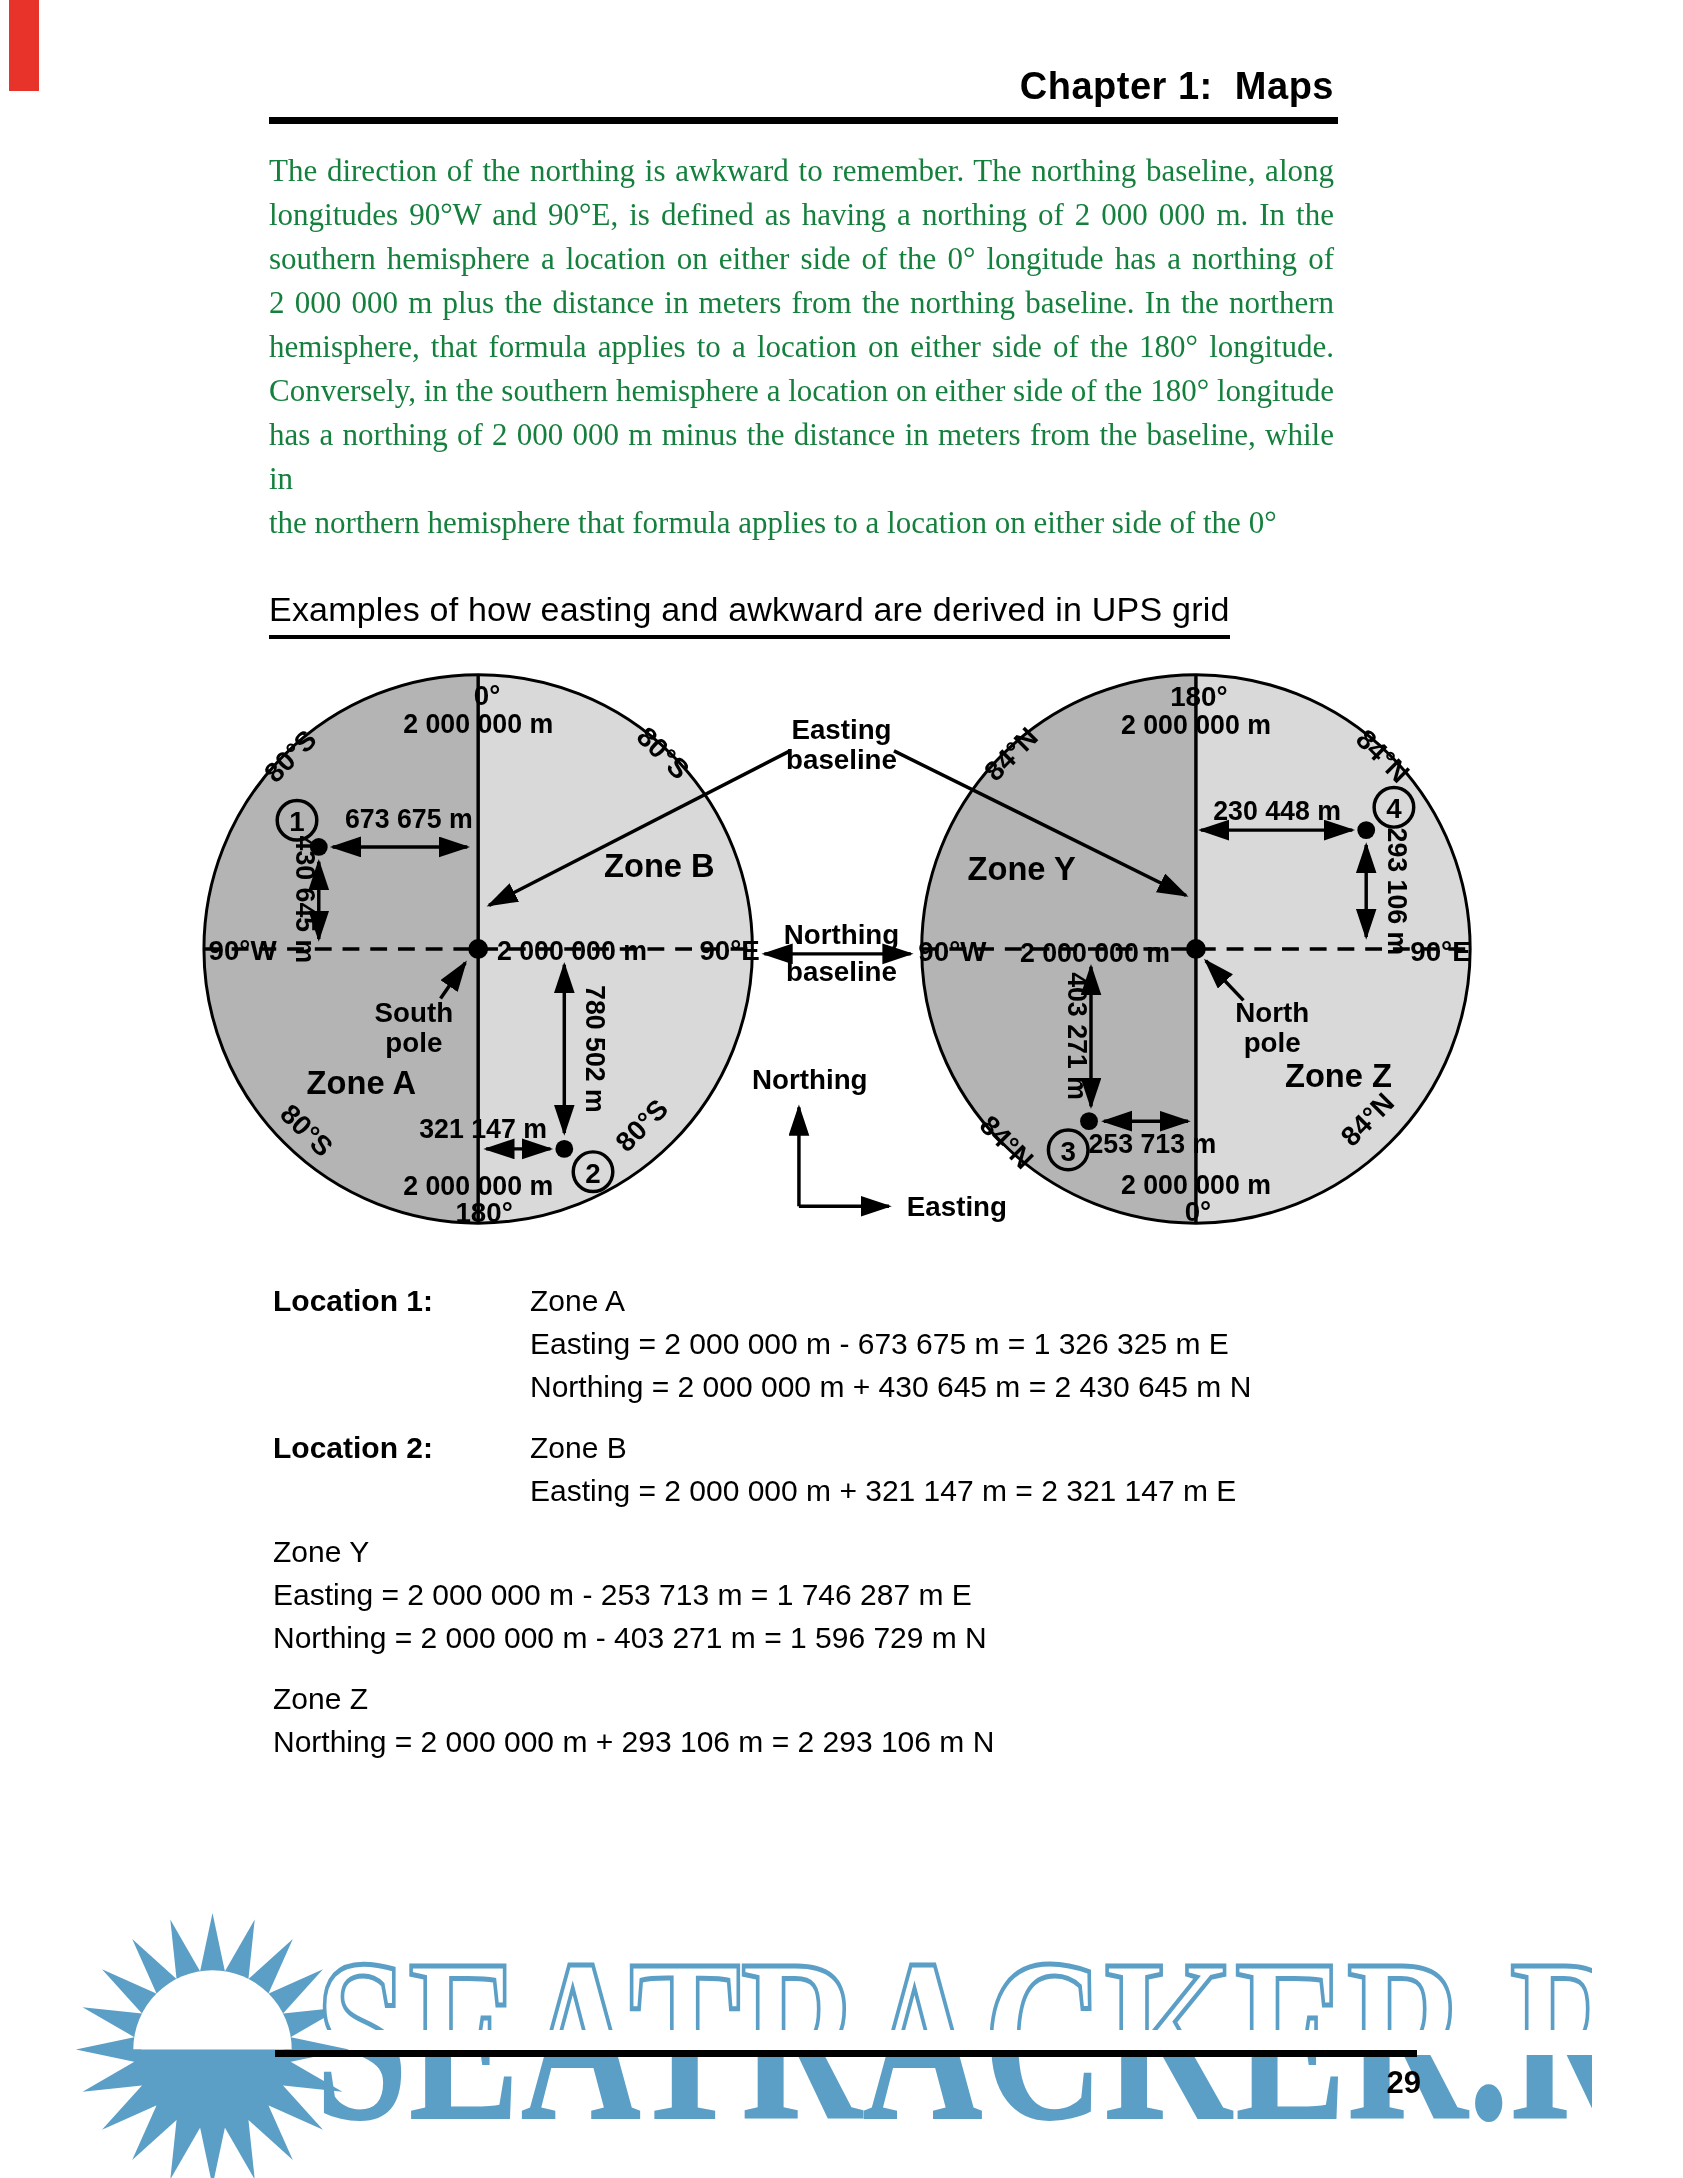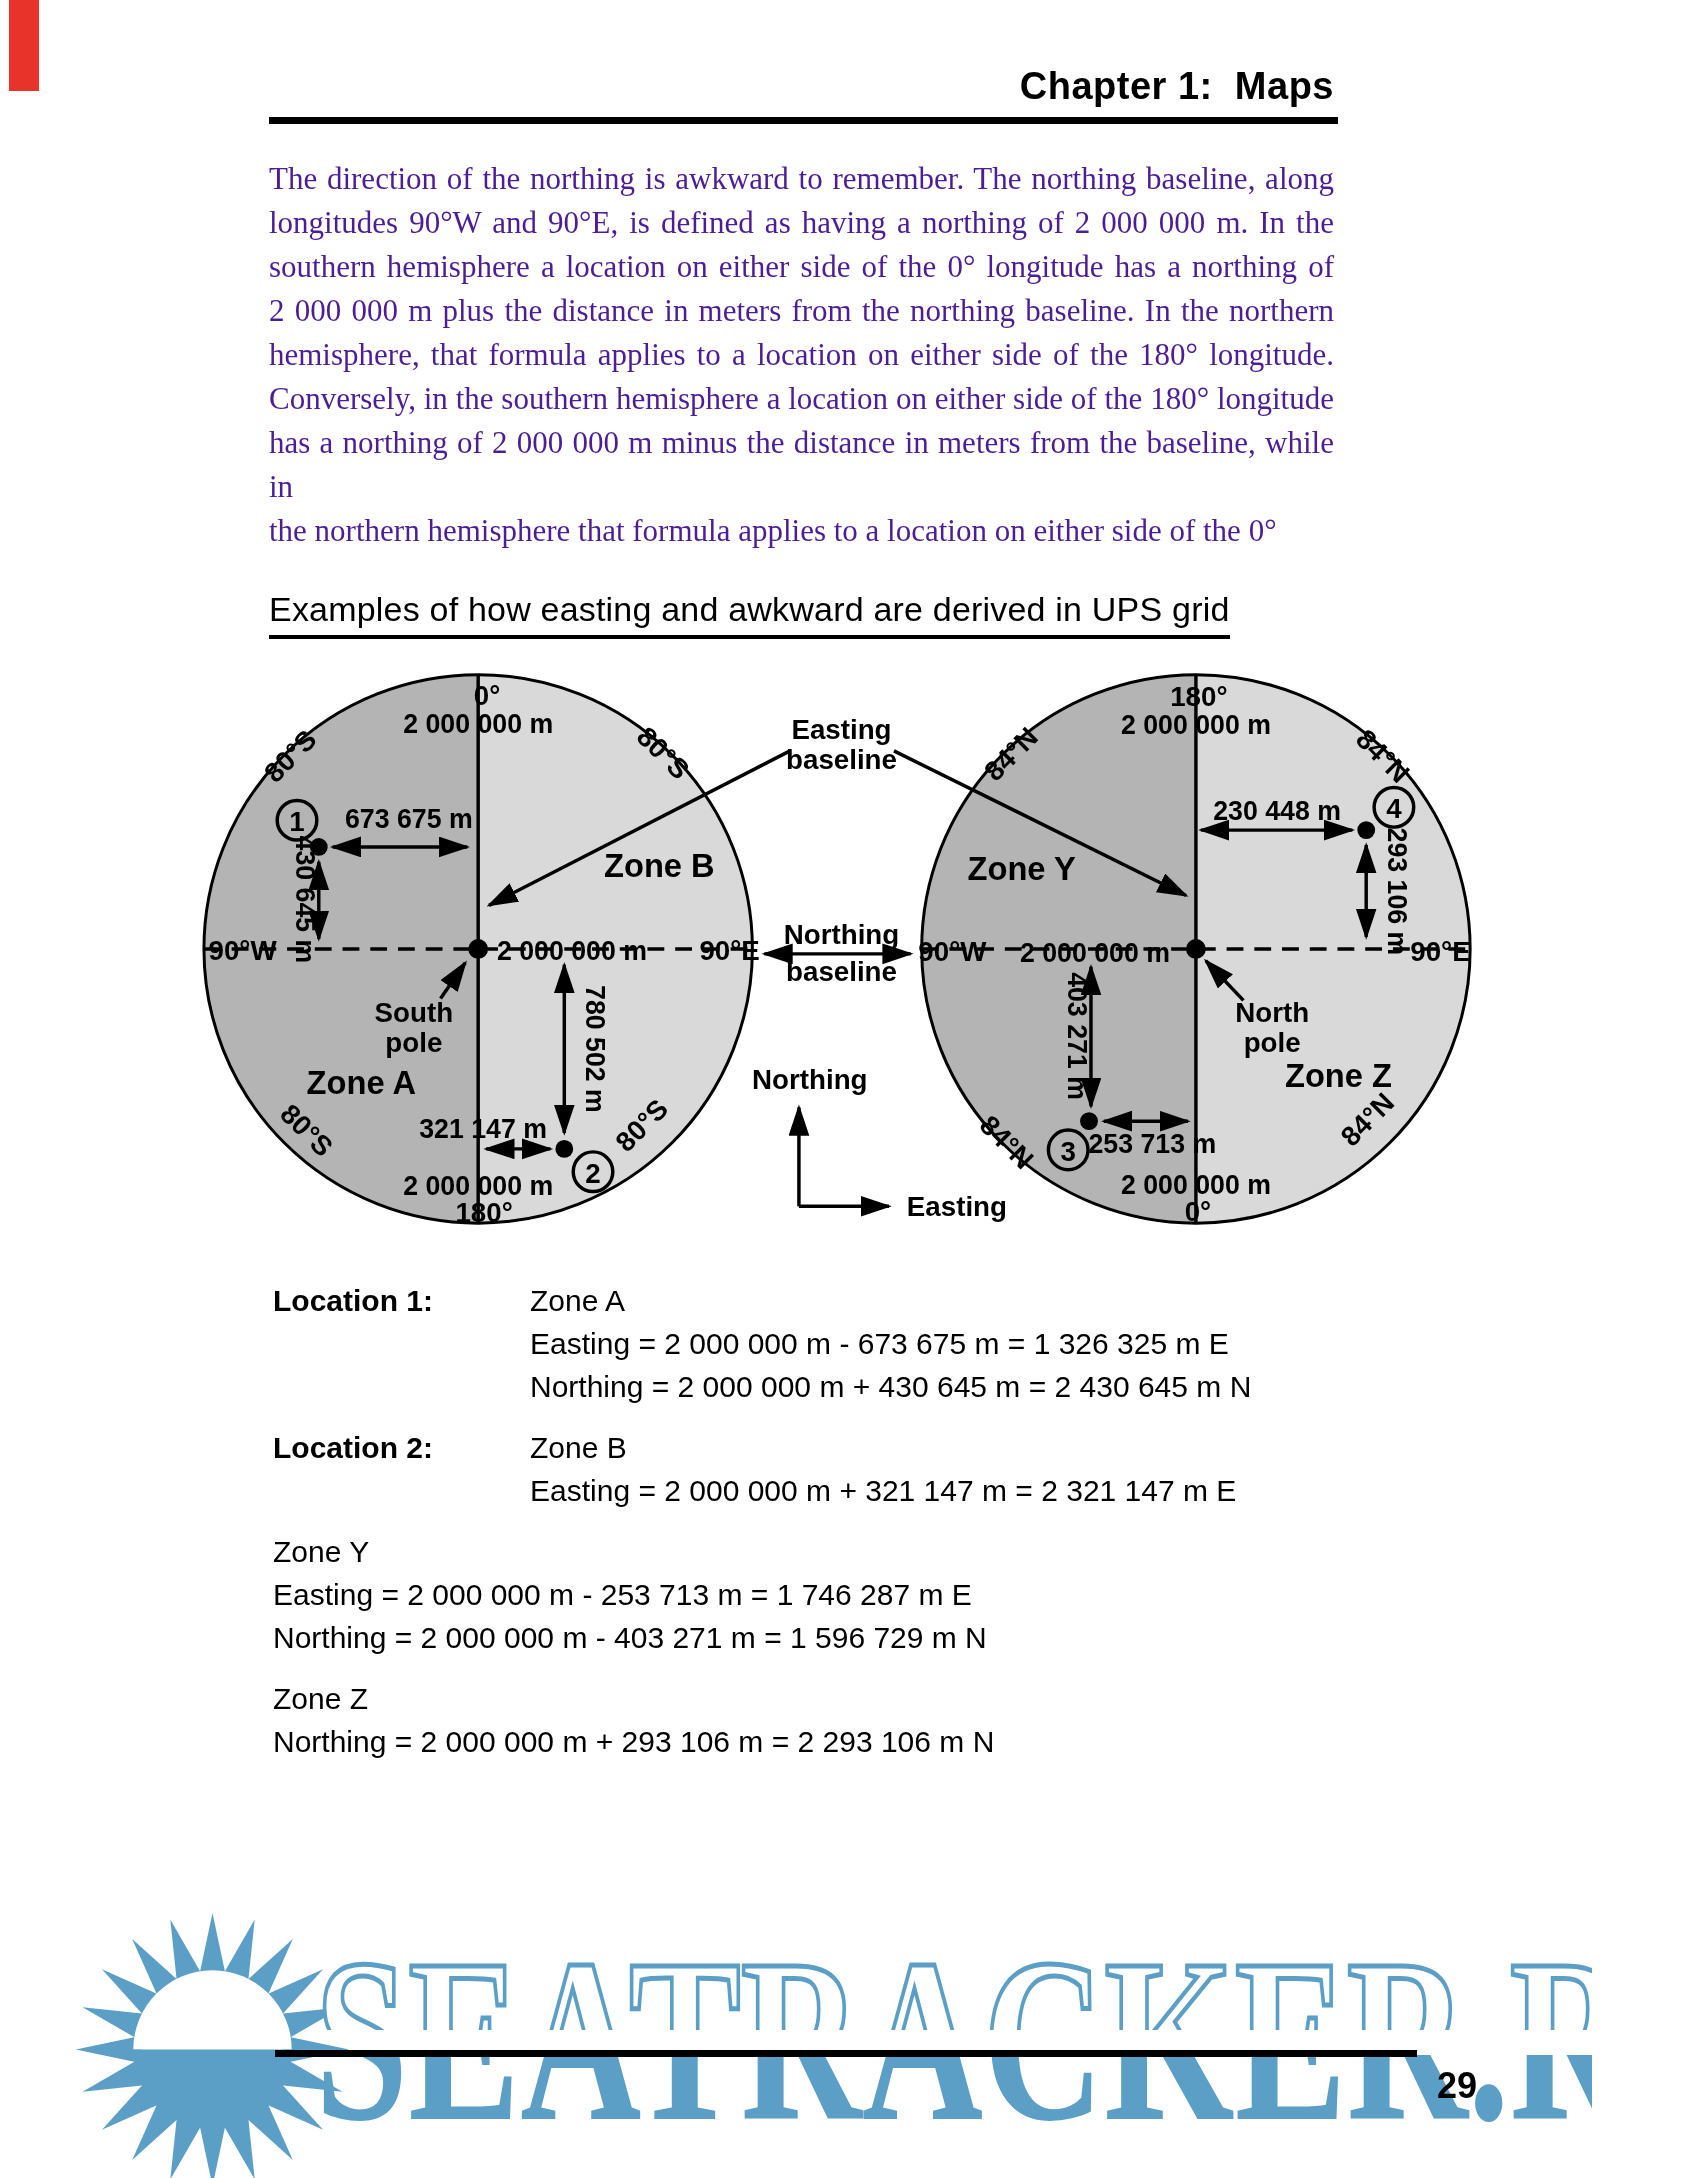--- a/index.html
+++ b/index.html
@@ -13,7 +13,7 @@
   .header-rule { position:absolute; left:269px; top:117px; width:1069px; height:7px; background:#000; }
 
   .body-par { position:absolute; left:269px; top:149px; width:1065px;
-              font-family:"Liberation Serif", serif; font-size:31px; line-height:44px; color:#4c1d95;margin-top:8px; }
+              font-family:"Liberation Serif", serif; font-size:31px; line-height:44px; color:#15803d; }
   .pline { text-align:justify; text-align-last:justify; }
   .pline:last-child { text-align-last:left; }
 

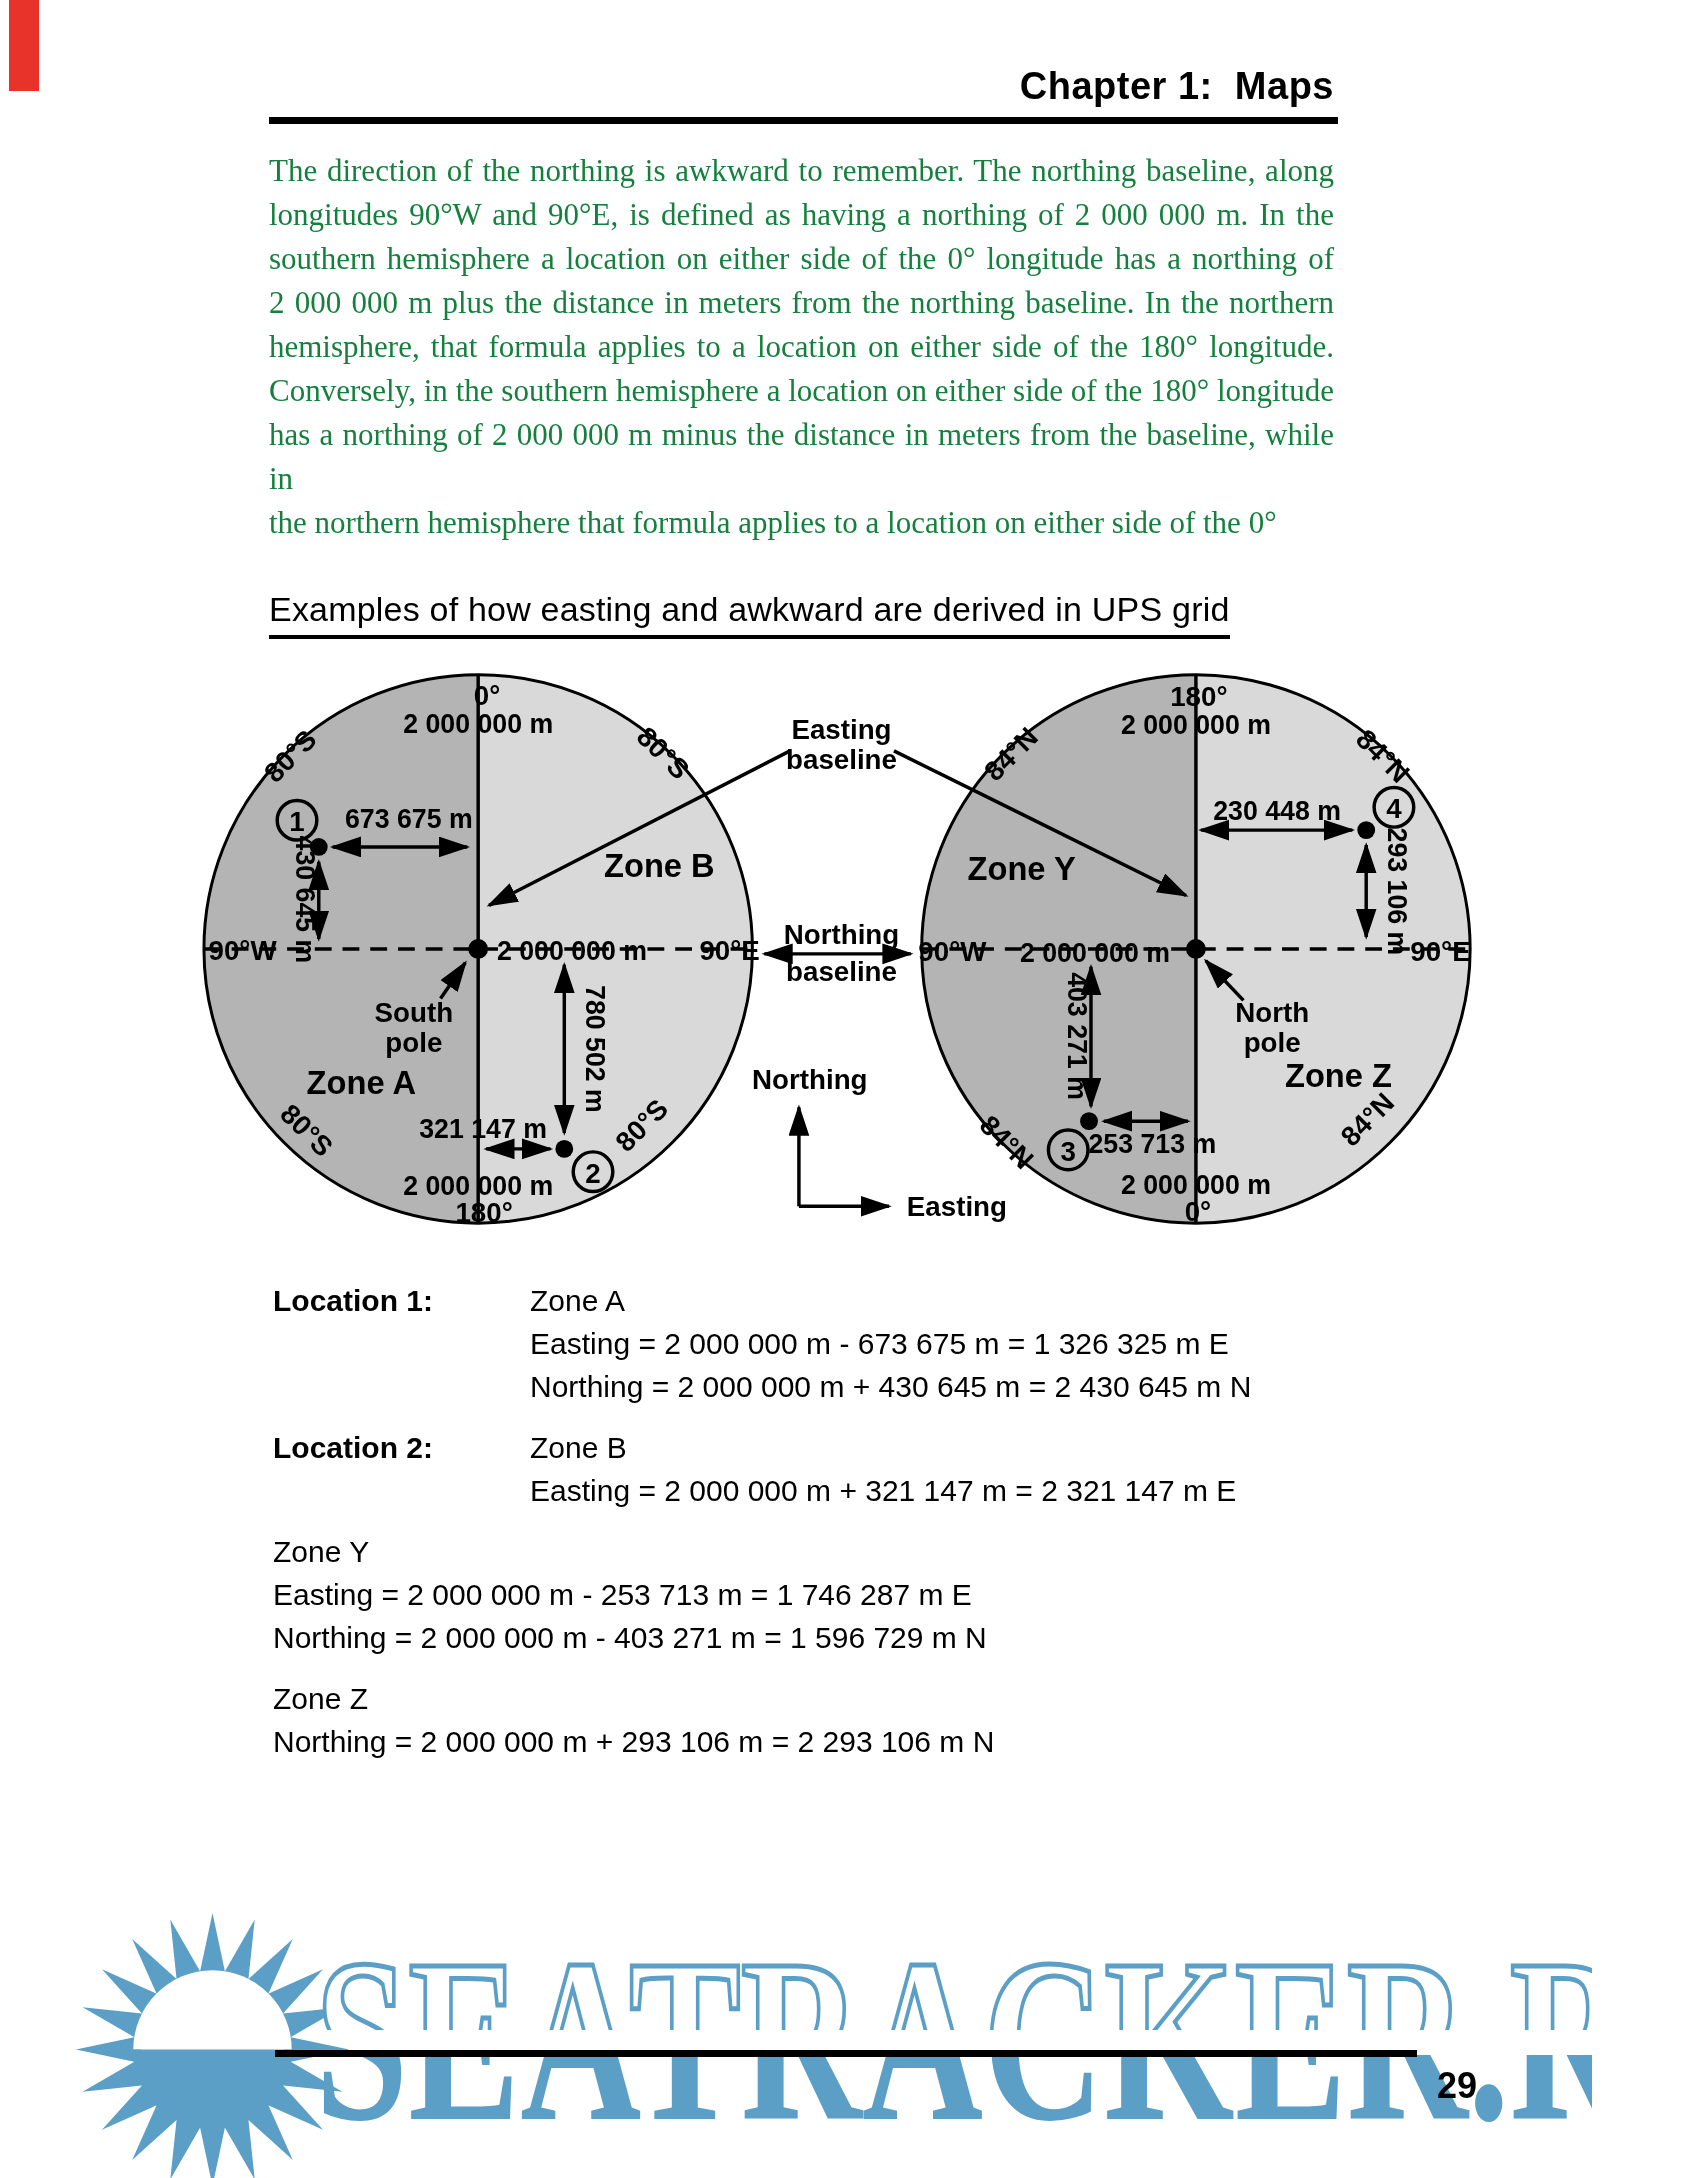--- a/index.html
+++ b/index.html
@@ -44,8 +44,8 @@
   .sun { position:absolute; left:64px; top:1901px; z-index:1; }
 
   .footer-rule { position:absolute; left:275px; top:2050px; width:1142px; height:7px; background:#000; z-index:2; }
-  .page-number { position:absolute; left:1373px; top:2065px; width:104px; text-align:right;
-                 font-weight:bold; font-size:36px; z-index:3; }
+  .page-number { position:absolute; left:1317px; top:2065px; width:104px; text-align:right;
+                 font-weight:bold; font-size:31px; z-index:3; }
 </style>
 </head>
 <body>

